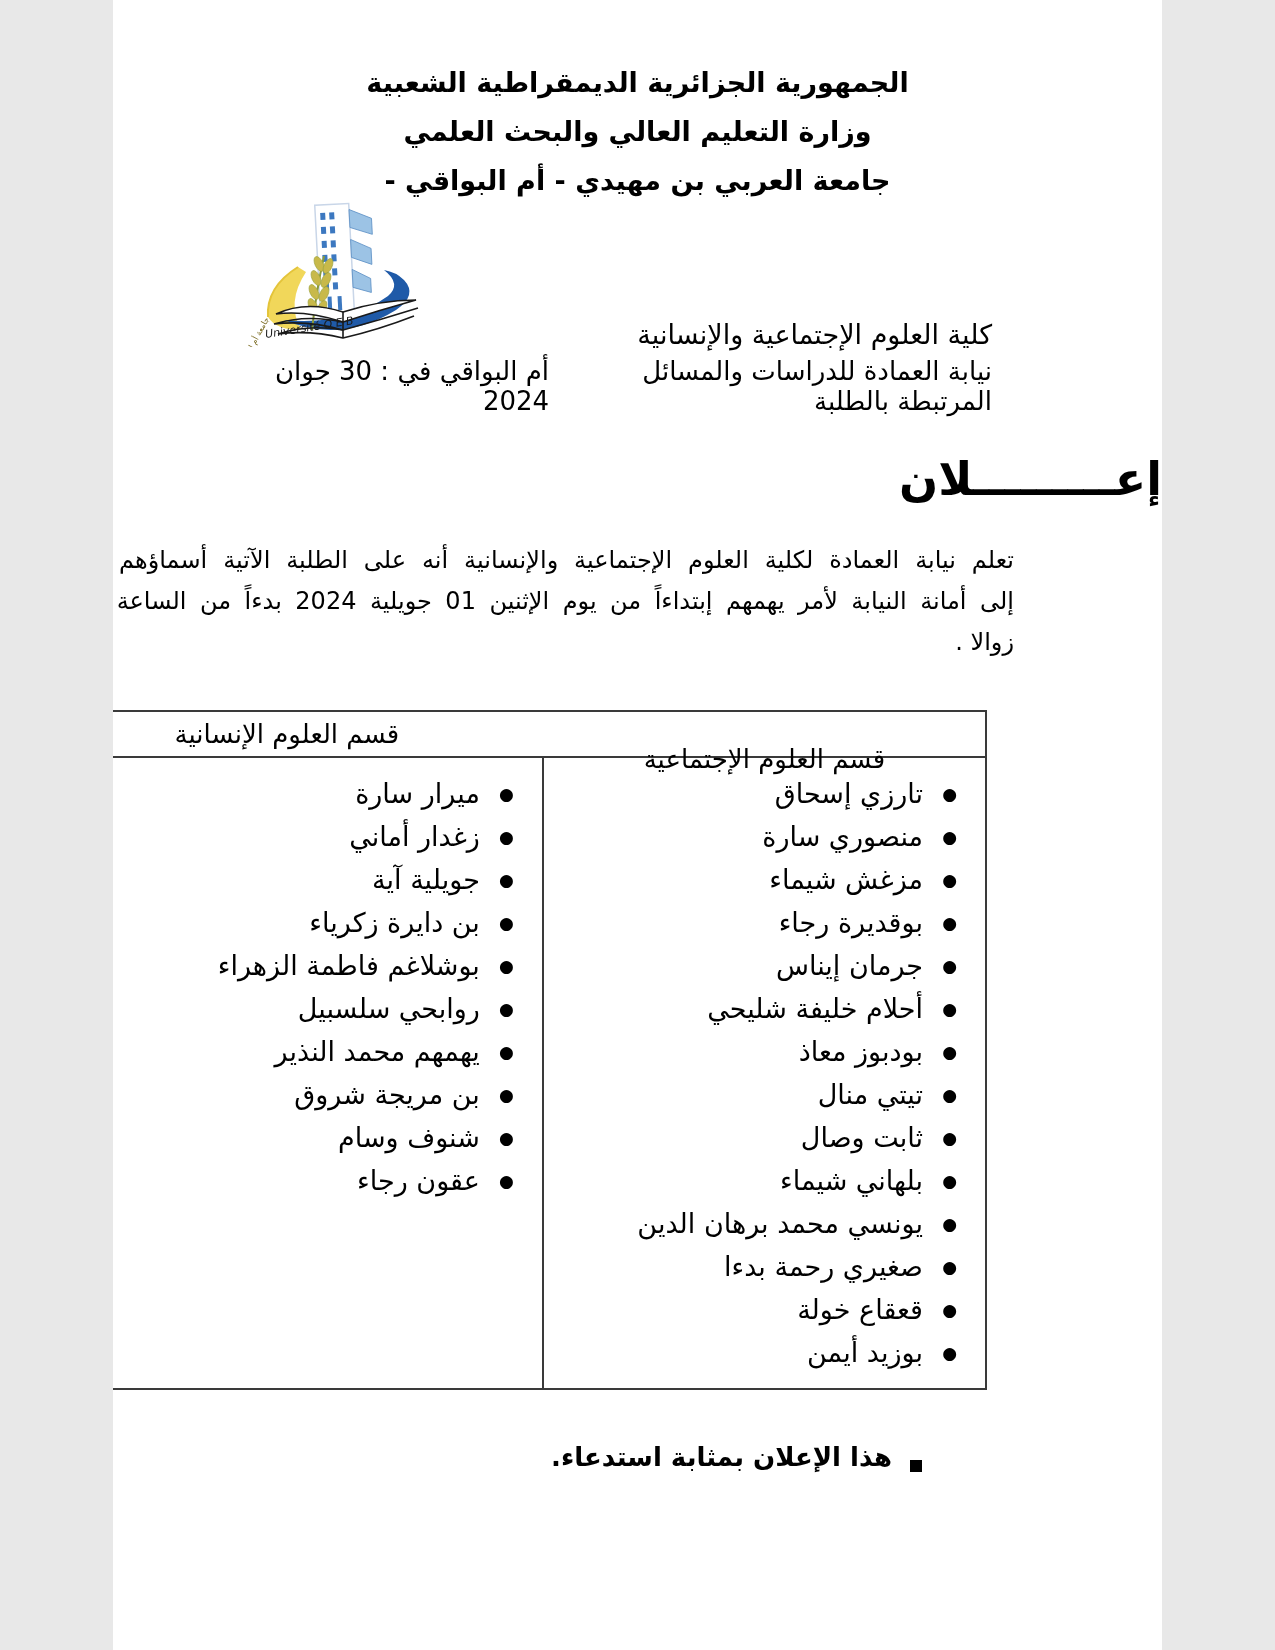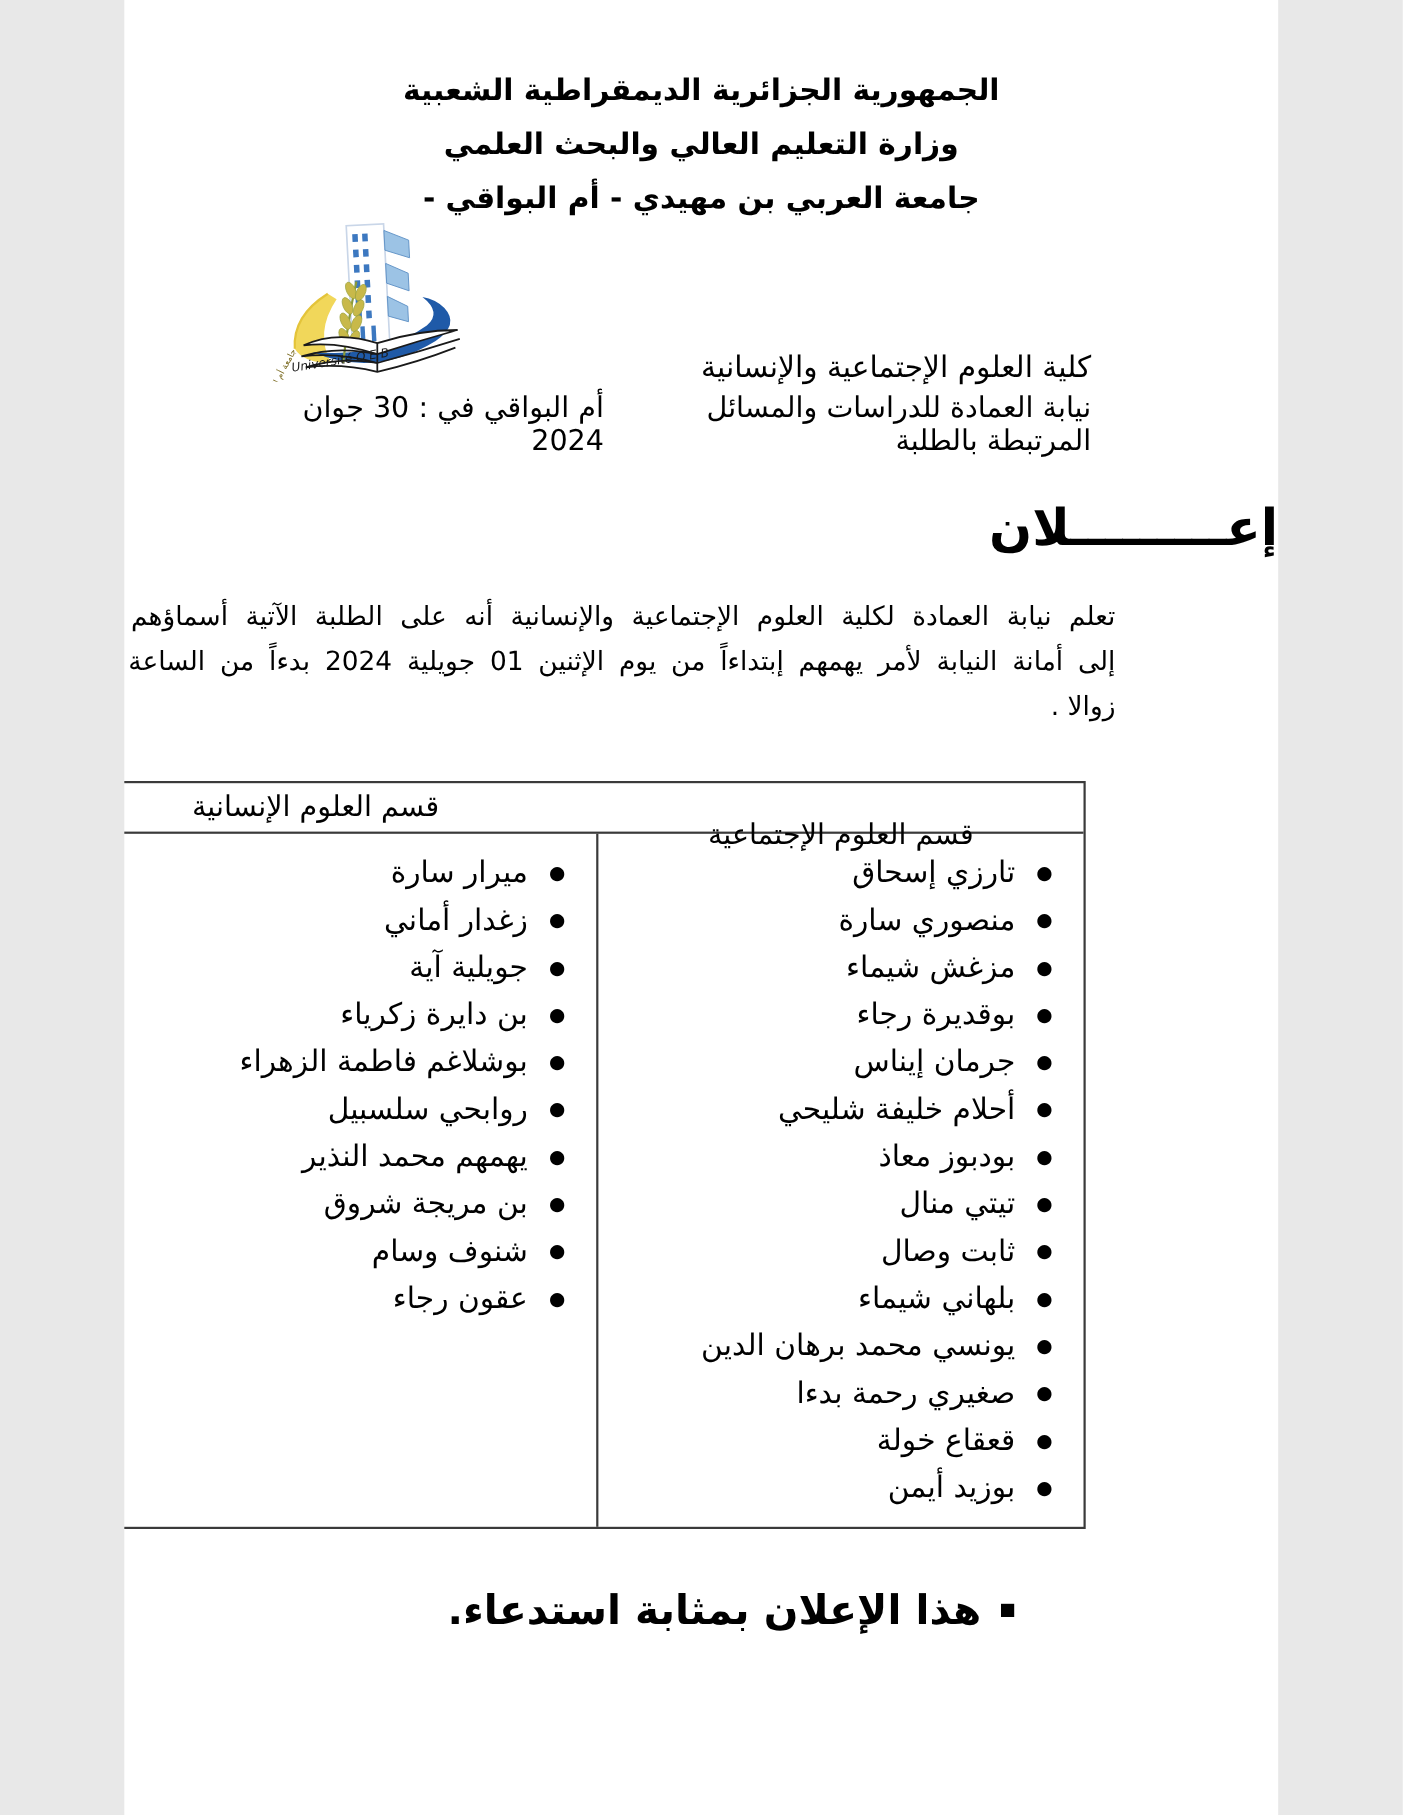--- a/index.html
+++ b/index.html
@@ -142,10 +142,10 @@
     position: absolute;
     top: 1442px;
     right: 240px;
-    font-size: 37px;
+    font-size: 26px;
     font-weight: bold;
     display: flex;
-    align-items: center;
+    align-items: flex-end;
     gap: 18px;
   }
   .footer-note .sq-bullet {

